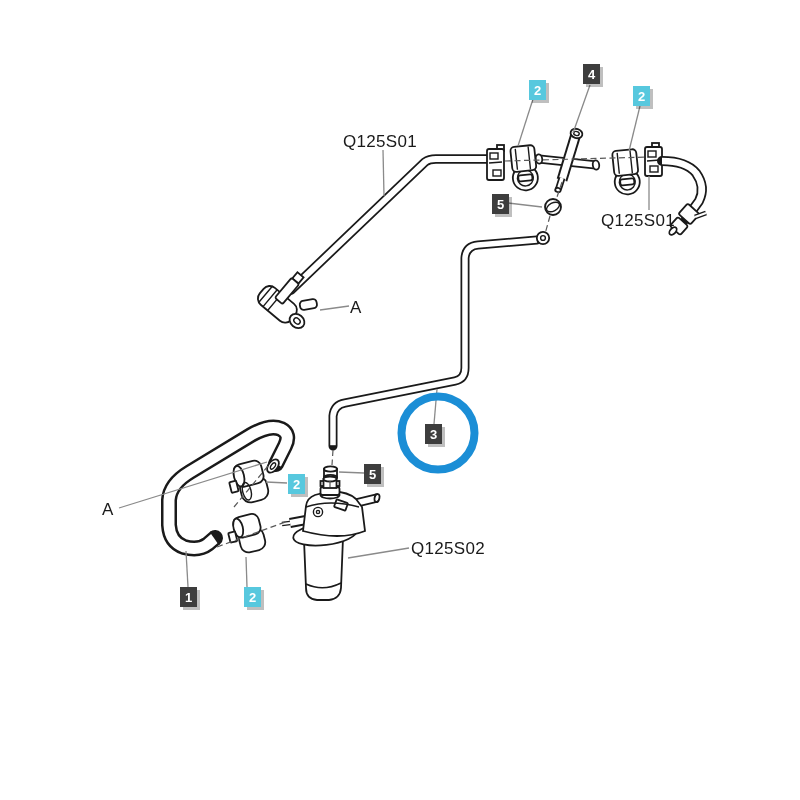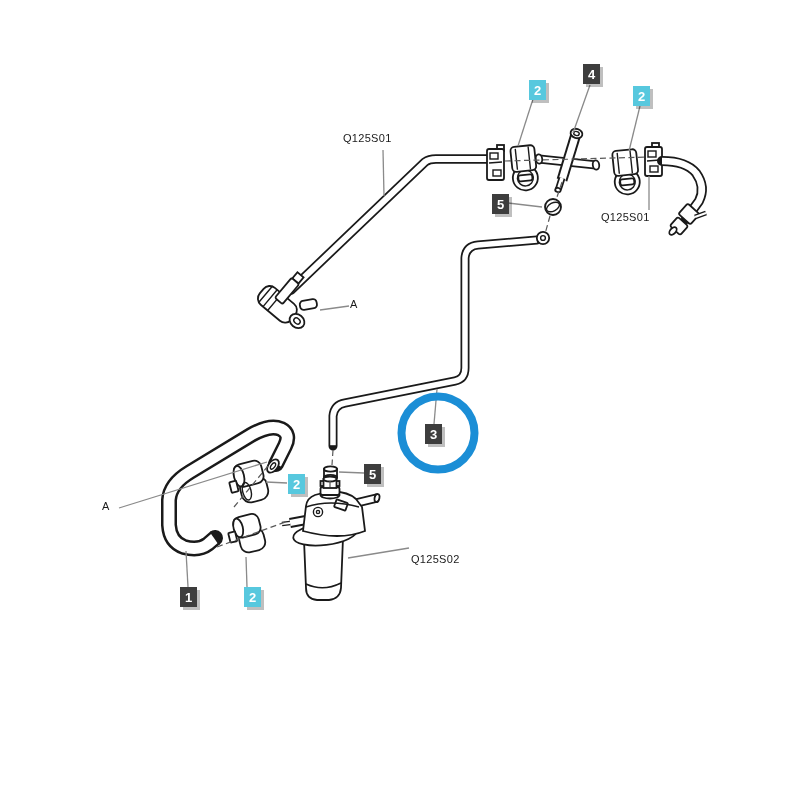--- a/index.html
+++ b/index.html
@@ -19,7 +19,7 @@
   .ring{stroke:var(--highlight-ring,#1b8ed6);fill:none;}
   
   .part-label{
-    position:absolute;font-size:11px;color:var(--line,#1a1a1a);letter-spacing:.3px;
+    position:absolute;font-size:17px;color:var(--line,#1a1a1a);letter-spacing:.3px;
     white-space:nowrap;user-select:none;
   }
   

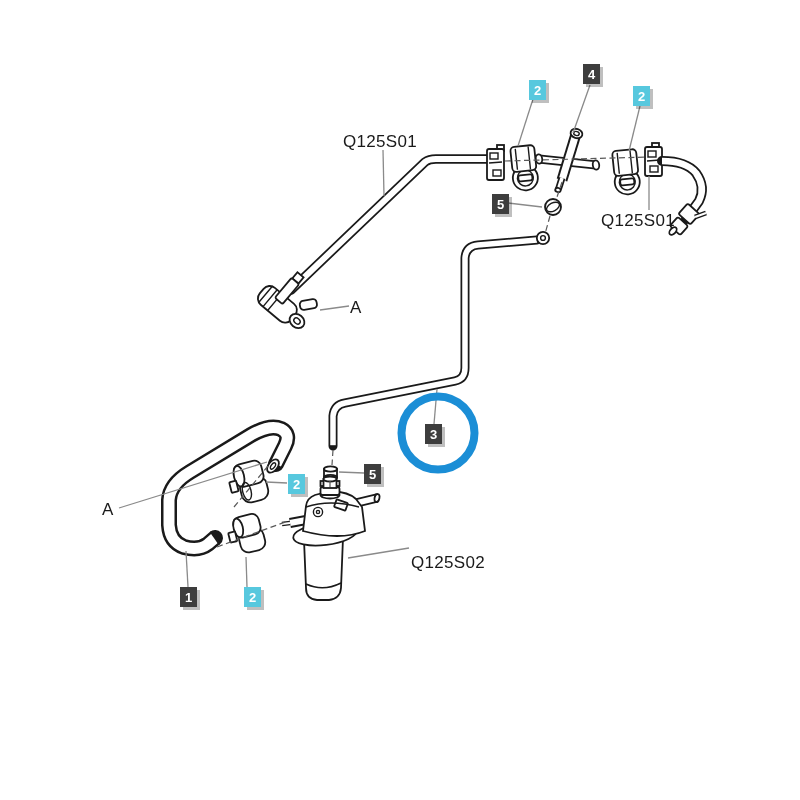--- a/index.html
+++ b/index.html
@@ -205,7 +205,7 @@
 
   <div class="part-label" style="left:343px;top:132px">Q125S01</div>
   <div class="part-label" style="left:601px;top:211px">Q125S01</div>
-  <div class="part-label" style="left:411px;top:553px">Q125S02</div>
+  <div class="part-label" style="left:411px;top:539px">Q125S02</div>
   <div class="part-label" style="left:350px;top:298px">A</div>
   <div class="part-label" style="left:102px;top:500px">A</div>
 

